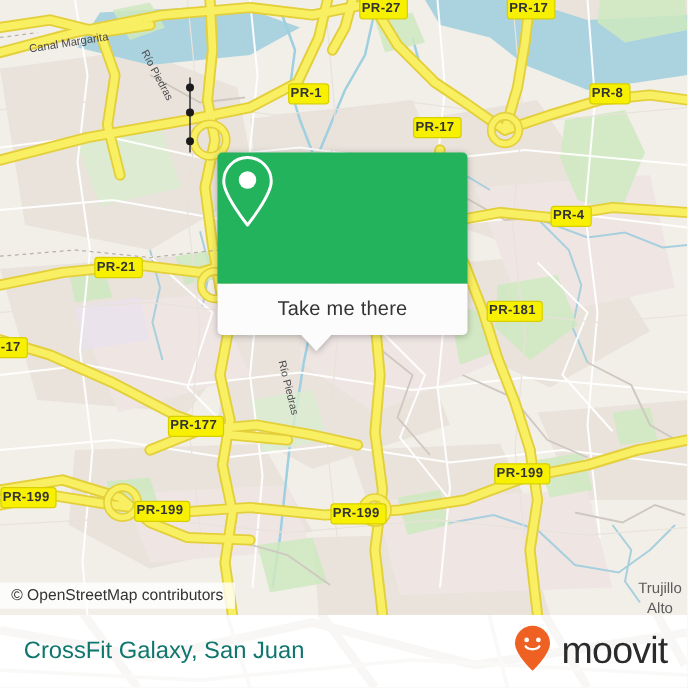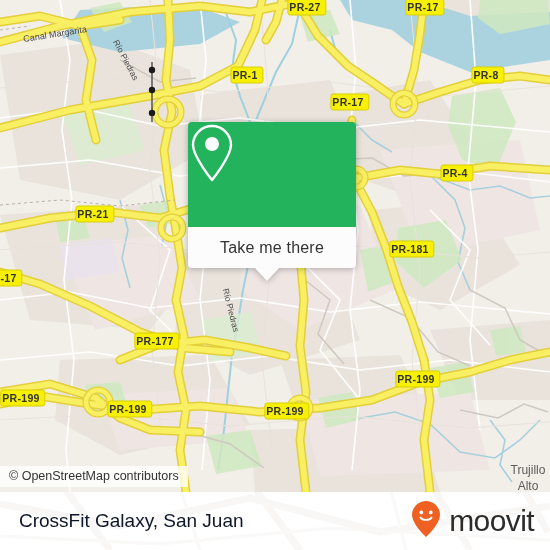--- a/index.html
+++ b/index.html
@@ -51,7 +51,7 @@
 
   
   .callout{
-    position:absolute;left:188px;top:122px;width:168px;
+    position:absolute;left:174px;top:122px;width:200px;
     filter:drop-shadow(0 1px 3px rgba(0,0,0,.28));
   }
   .callout-body{

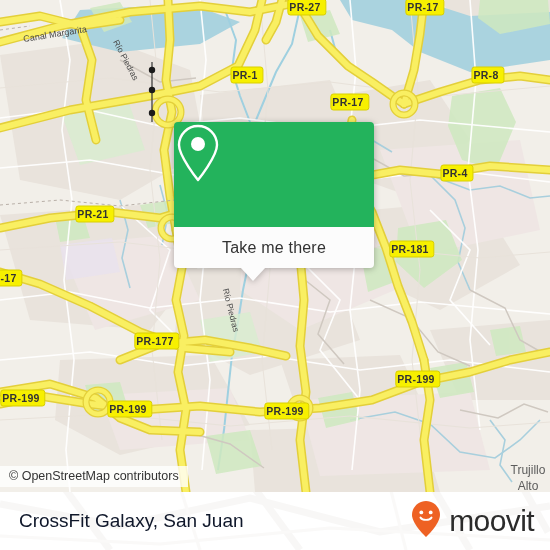--- a/index.html
+++ b/index.html
@@ -96,7 +96,7 @@
   }
   .footer-title{
     position:absolute;left:19px;top:50%;transform:translateY(-50%);
-    font-size:19px;color:#0f172a;
+    font-size:19px;color:#0f766e;
     font-family:"Liberation Sans", sans-serif;
     white-space:nowrap;
   }

